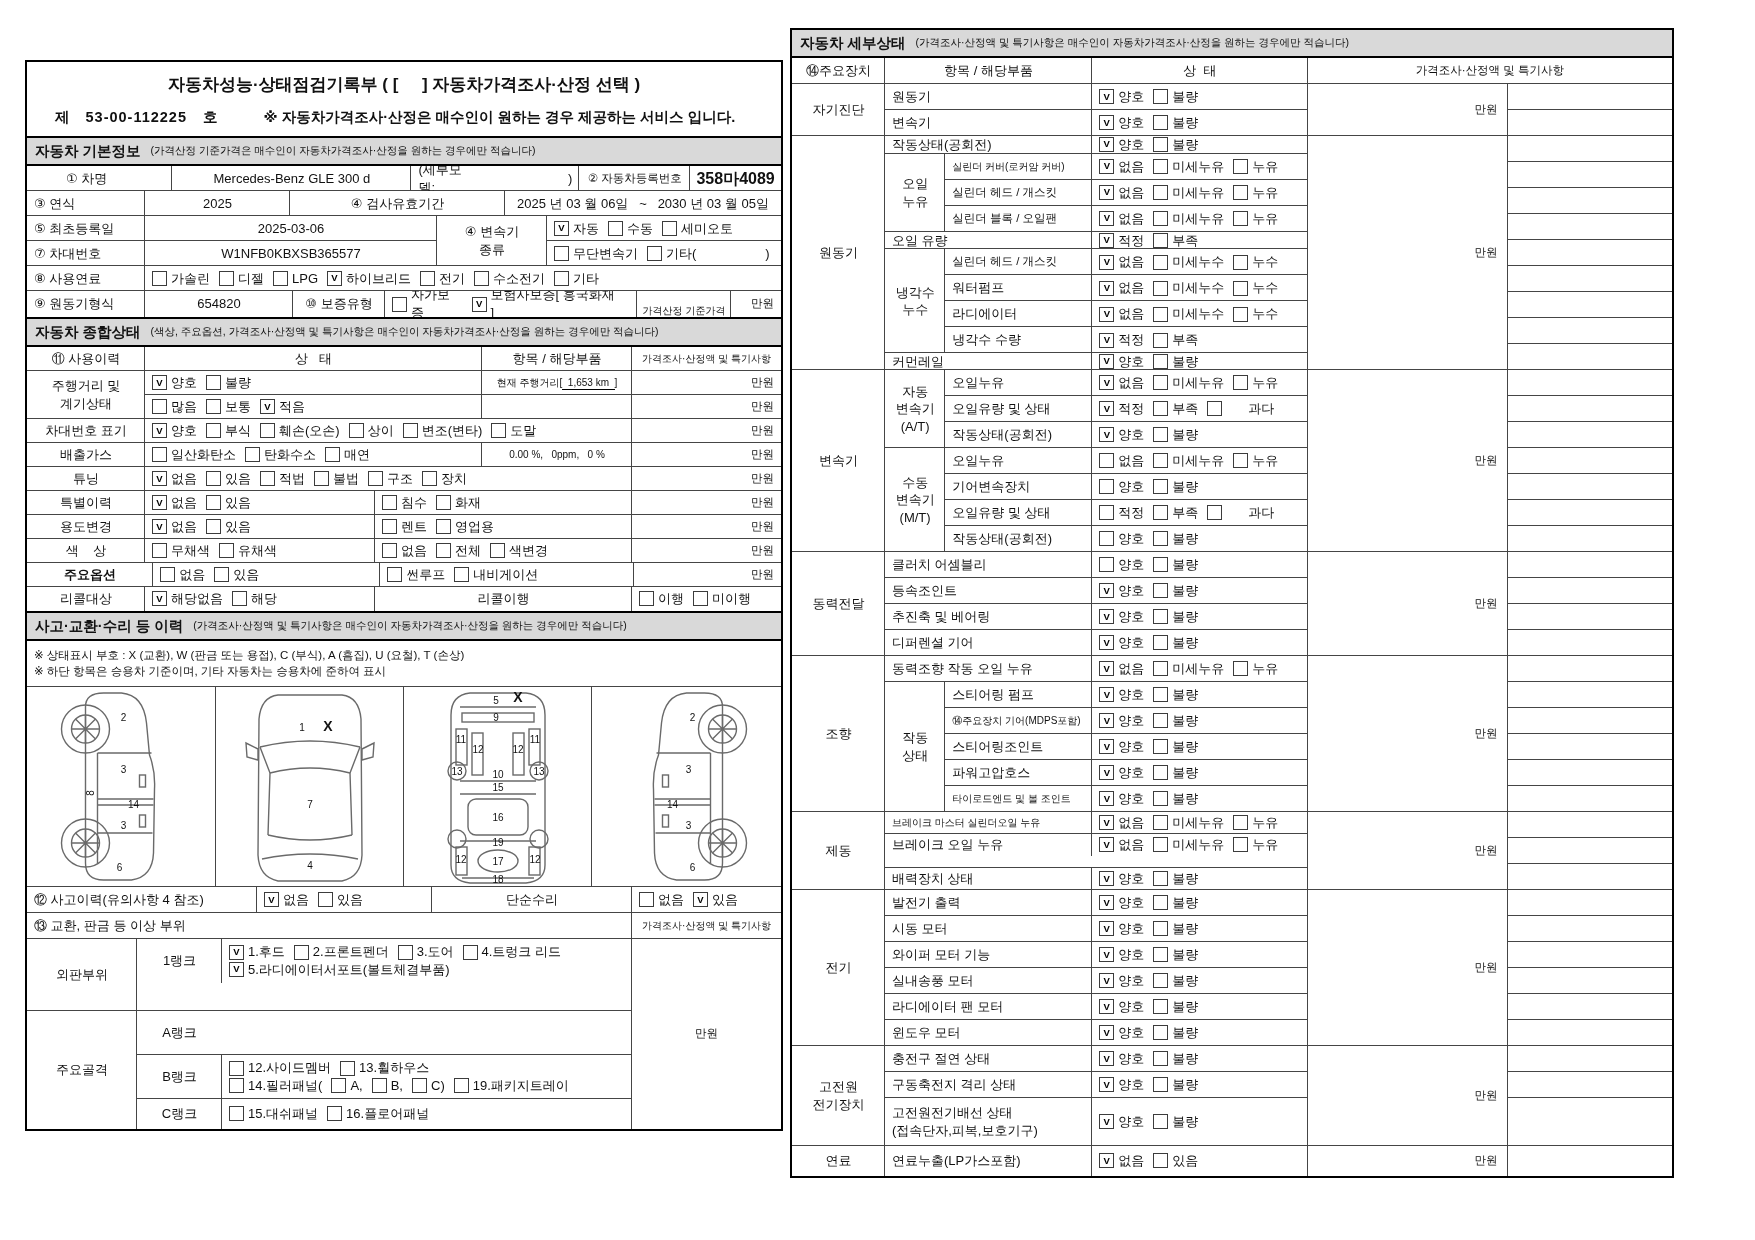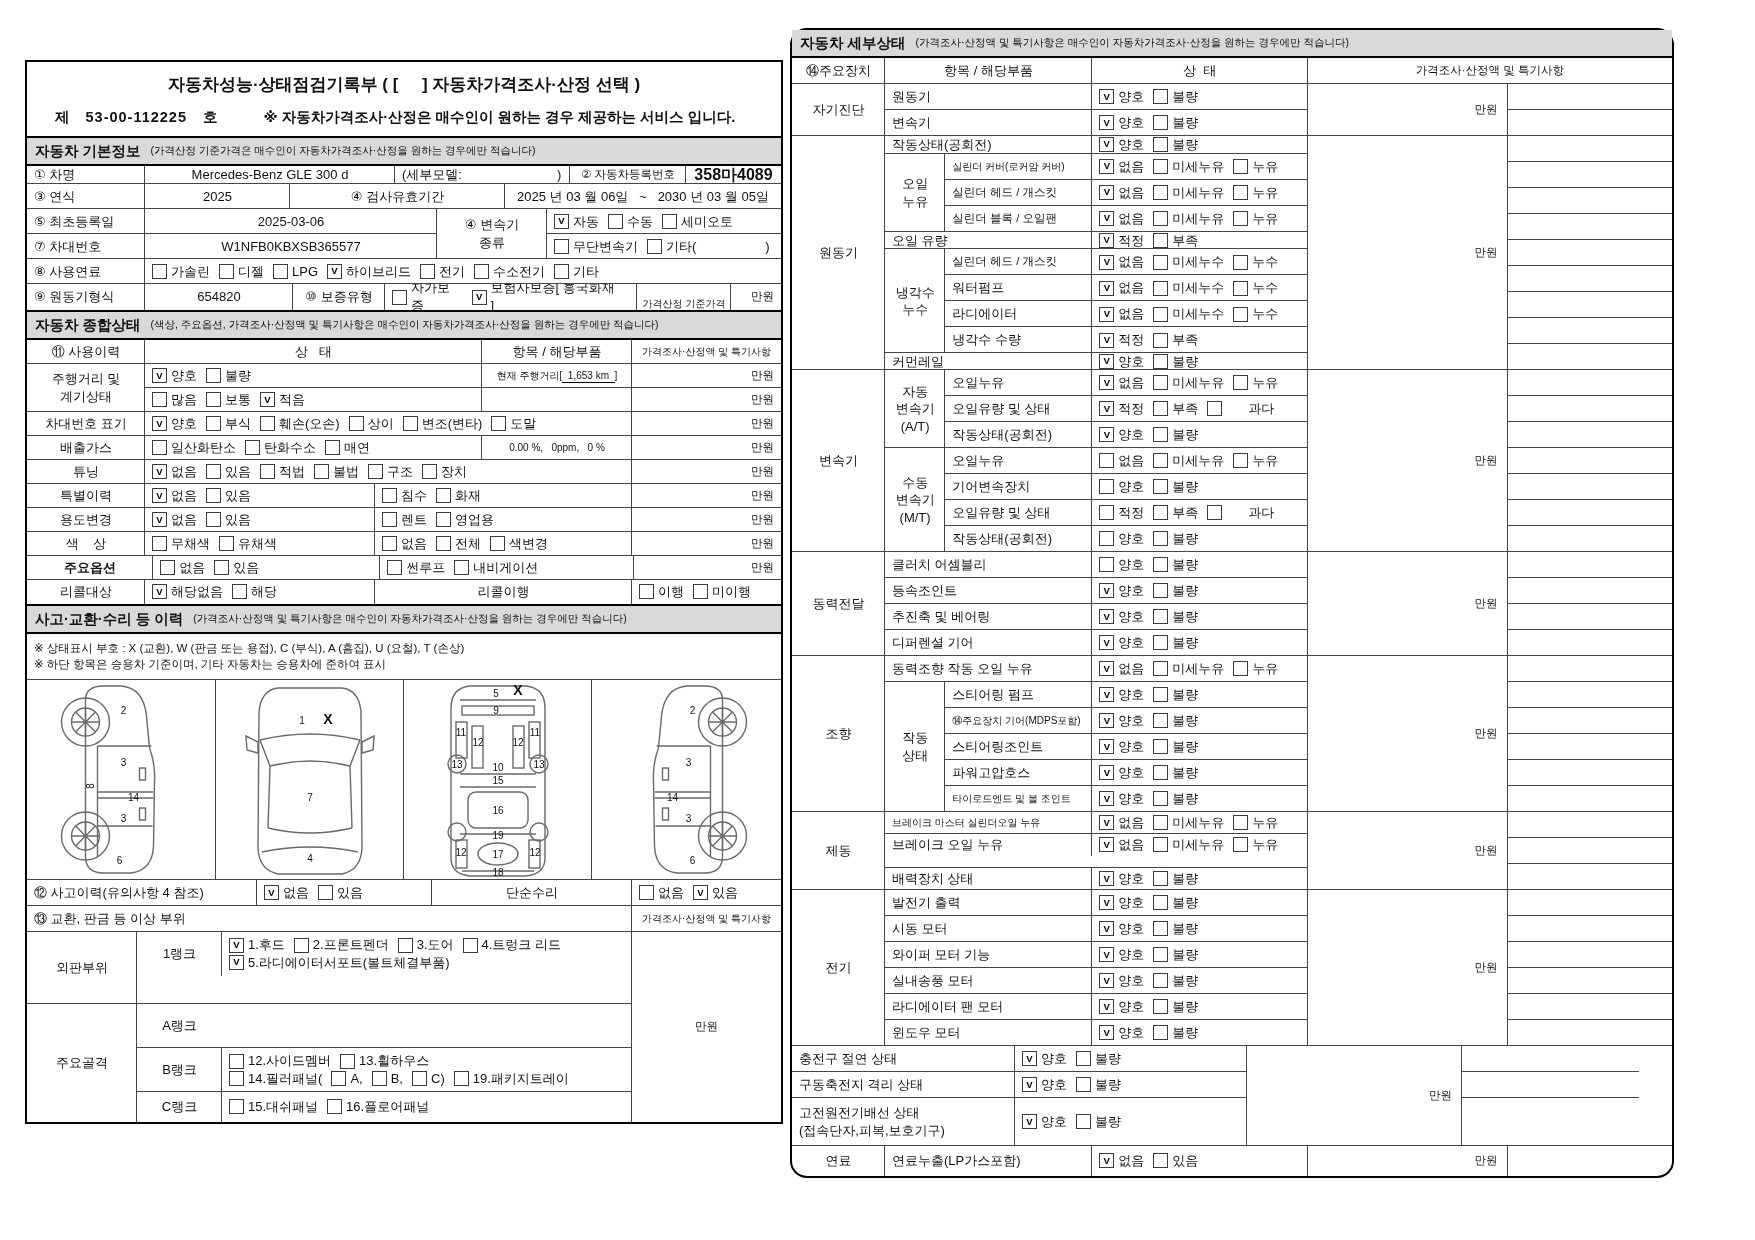--- a/index.html
+++ b/index.html
@@ -7,7 +7,7 @@
         font-family:"Liberation Sans","DejaVu Sans",sans-serif;color:#111;font-size:13px;}
   .panel{position:absolute;background:#fff;border:2px solid #000;box-sizing:border-box;}
   #leftp{left:25px;top:60px;width:758px;}
-  #rightp{left:790px;top:28px;width:884px;border-radius:17px;}
+  #rightp{left:790px;top:28px;width:884px;}
 
   #titlebox{padding:6px 0 4px;}
   .doc-title{text-align:center;font-weight:bold;font-size:17px;line-height:34px;}

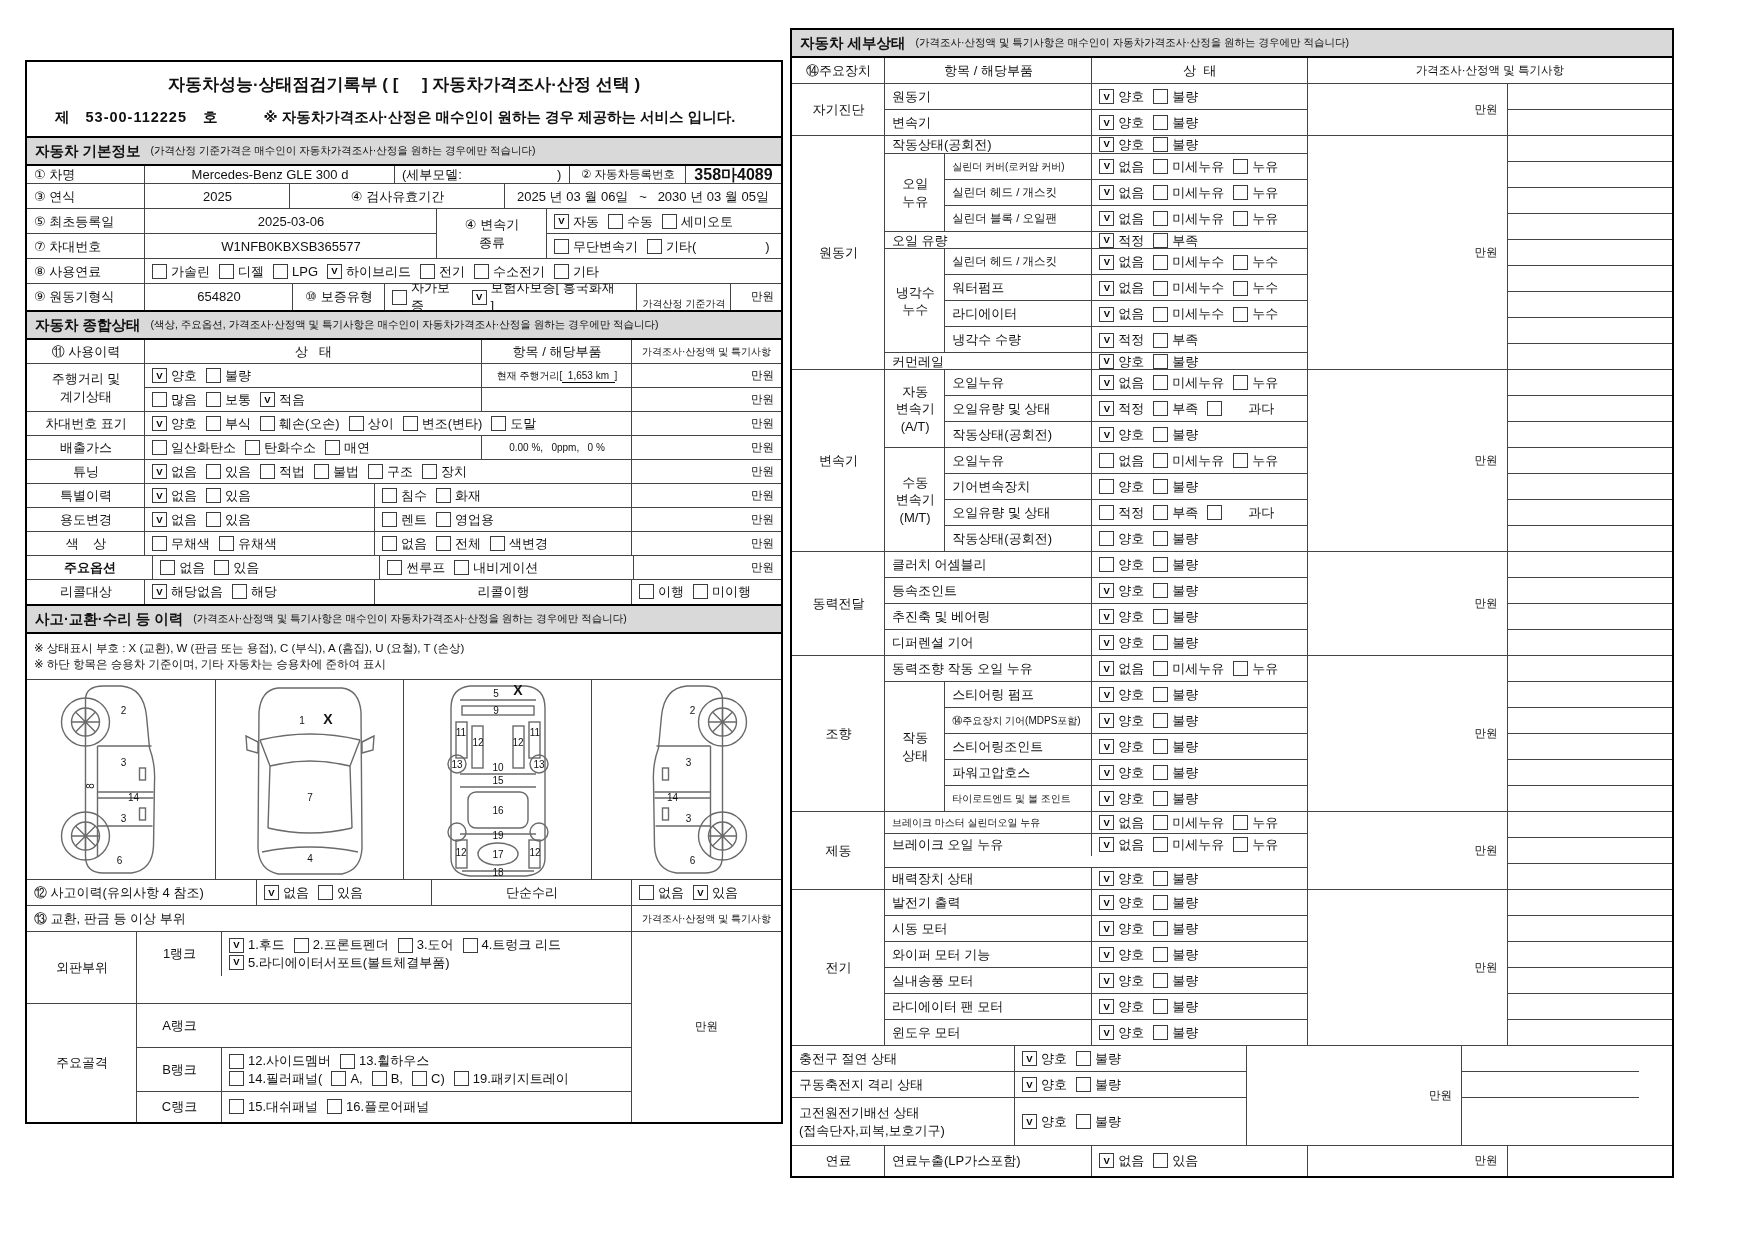--- a/index.html
+++ b/index.html
@@ -72,7 +72,7 @@
       <span class="note">(가격산정 기준가격은 매수인이 자동차가격조사·산정을 원하는 경우에만 적습니다)</span>
     </div>
     <div class="rows" id="basic-rows">
-        <div class="r" style="height: 18px;">
+        <div class="r" style="height: 25px; padding-left: 32px;">
           <div class="c lt pad" style="width: 118px;">
             <div class="ln">
               <span class="t">① 차명</span>

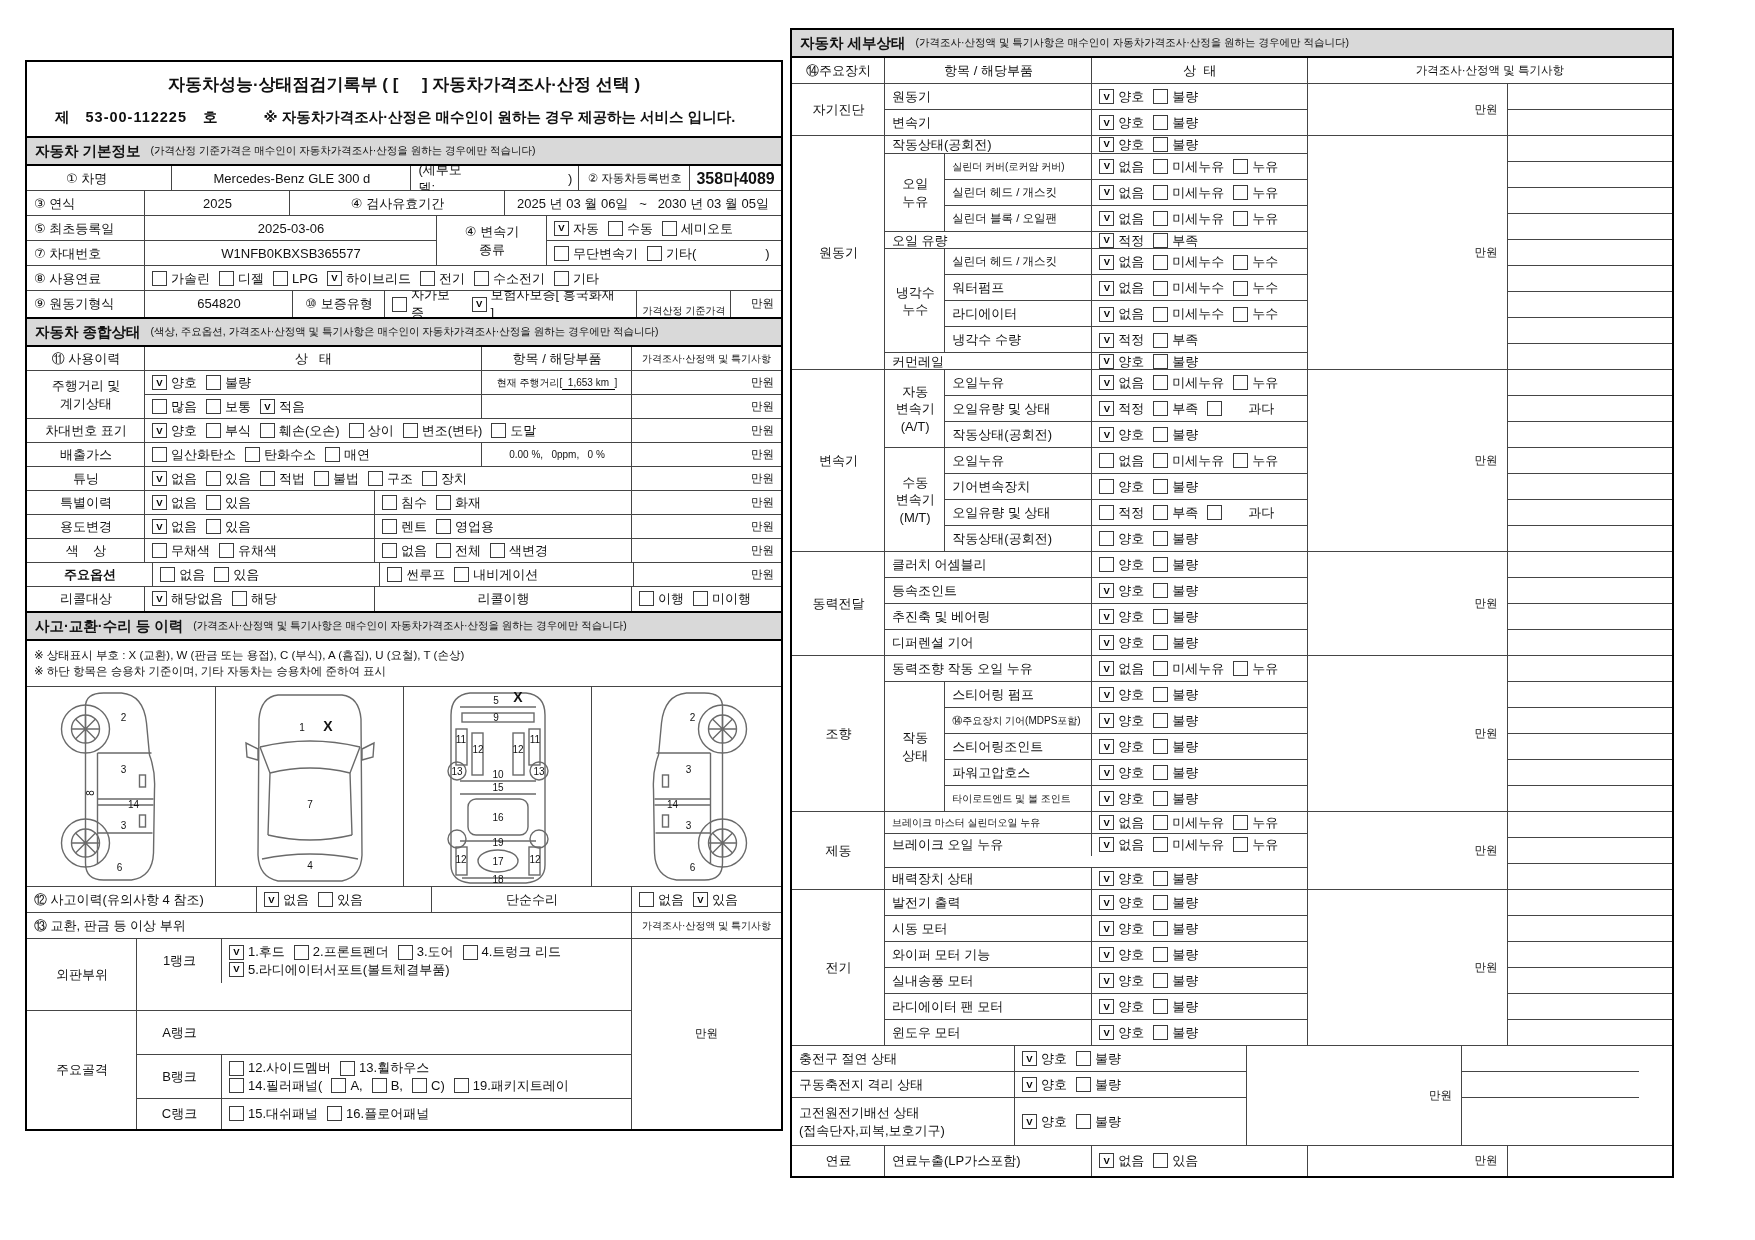--- a/index.html
+++ b/index.html
@@ -1894,6 +1894,12 @@
           </div>
         </div>
         <div class="r" style="height: 100px;">
+          <div class="c" style="width: 100px;">
+            <div class="ln">
+              <span class="t">고전원
+전기장치</span>
+            </div>
+          </div>
           <div class="c stack" style="width: 455px;">
             <div class="r" style="height: 26px;">
               <div class="c lt pad" style="width: 223px;">

